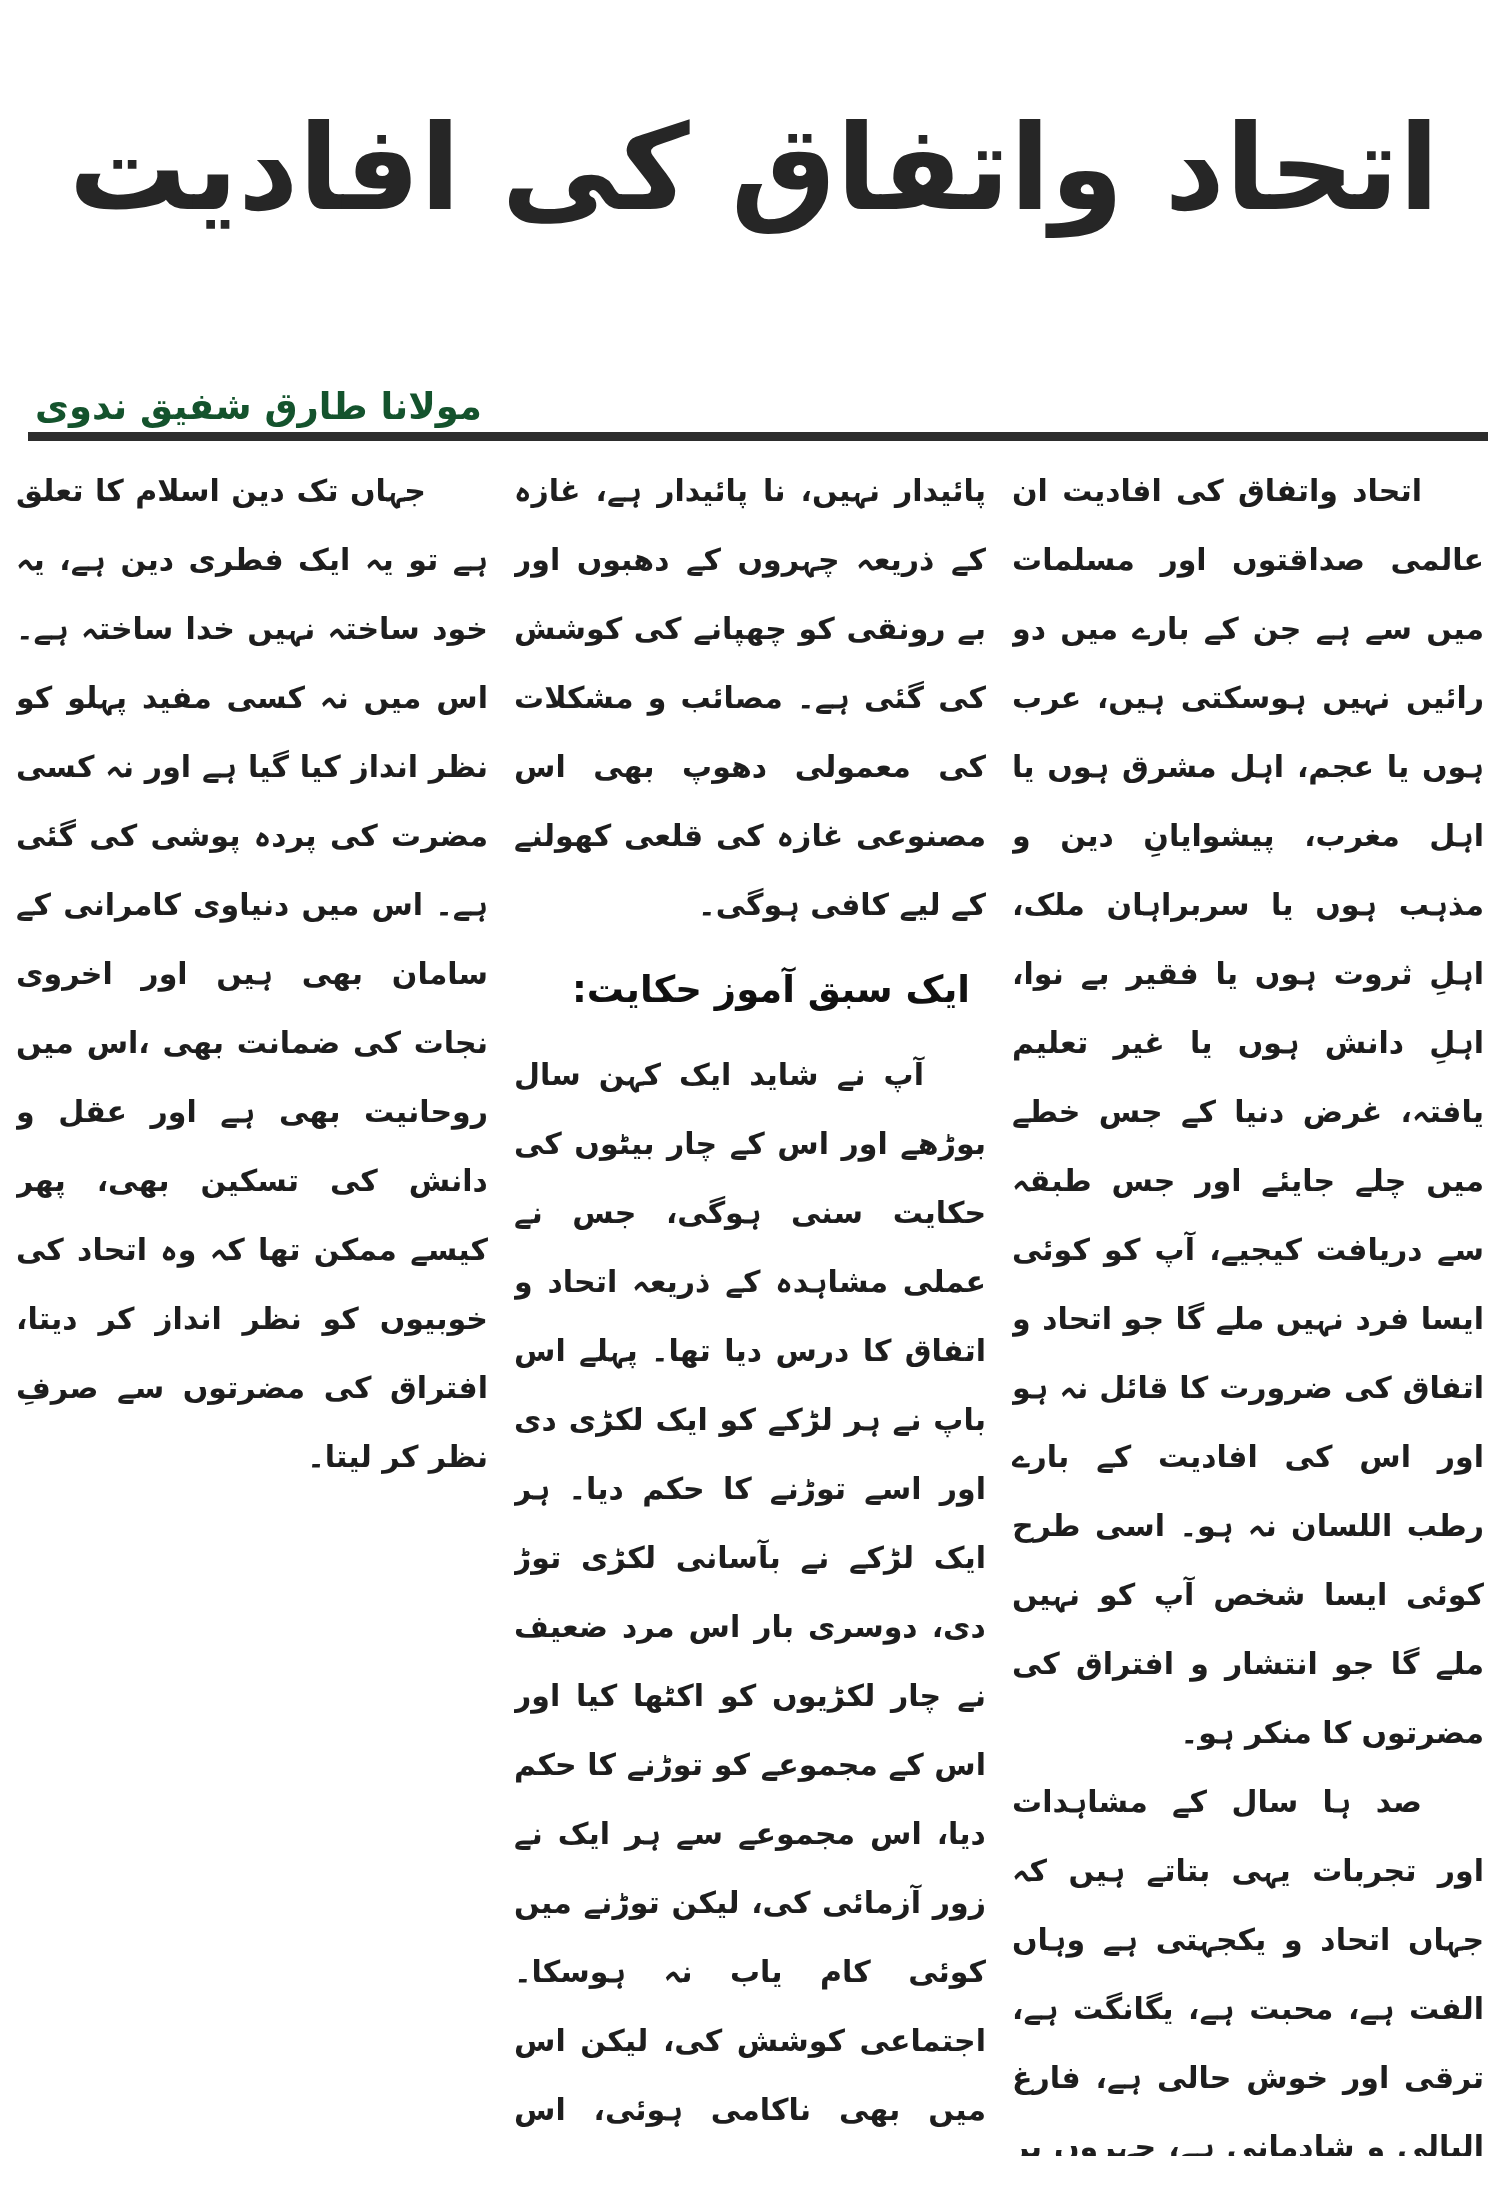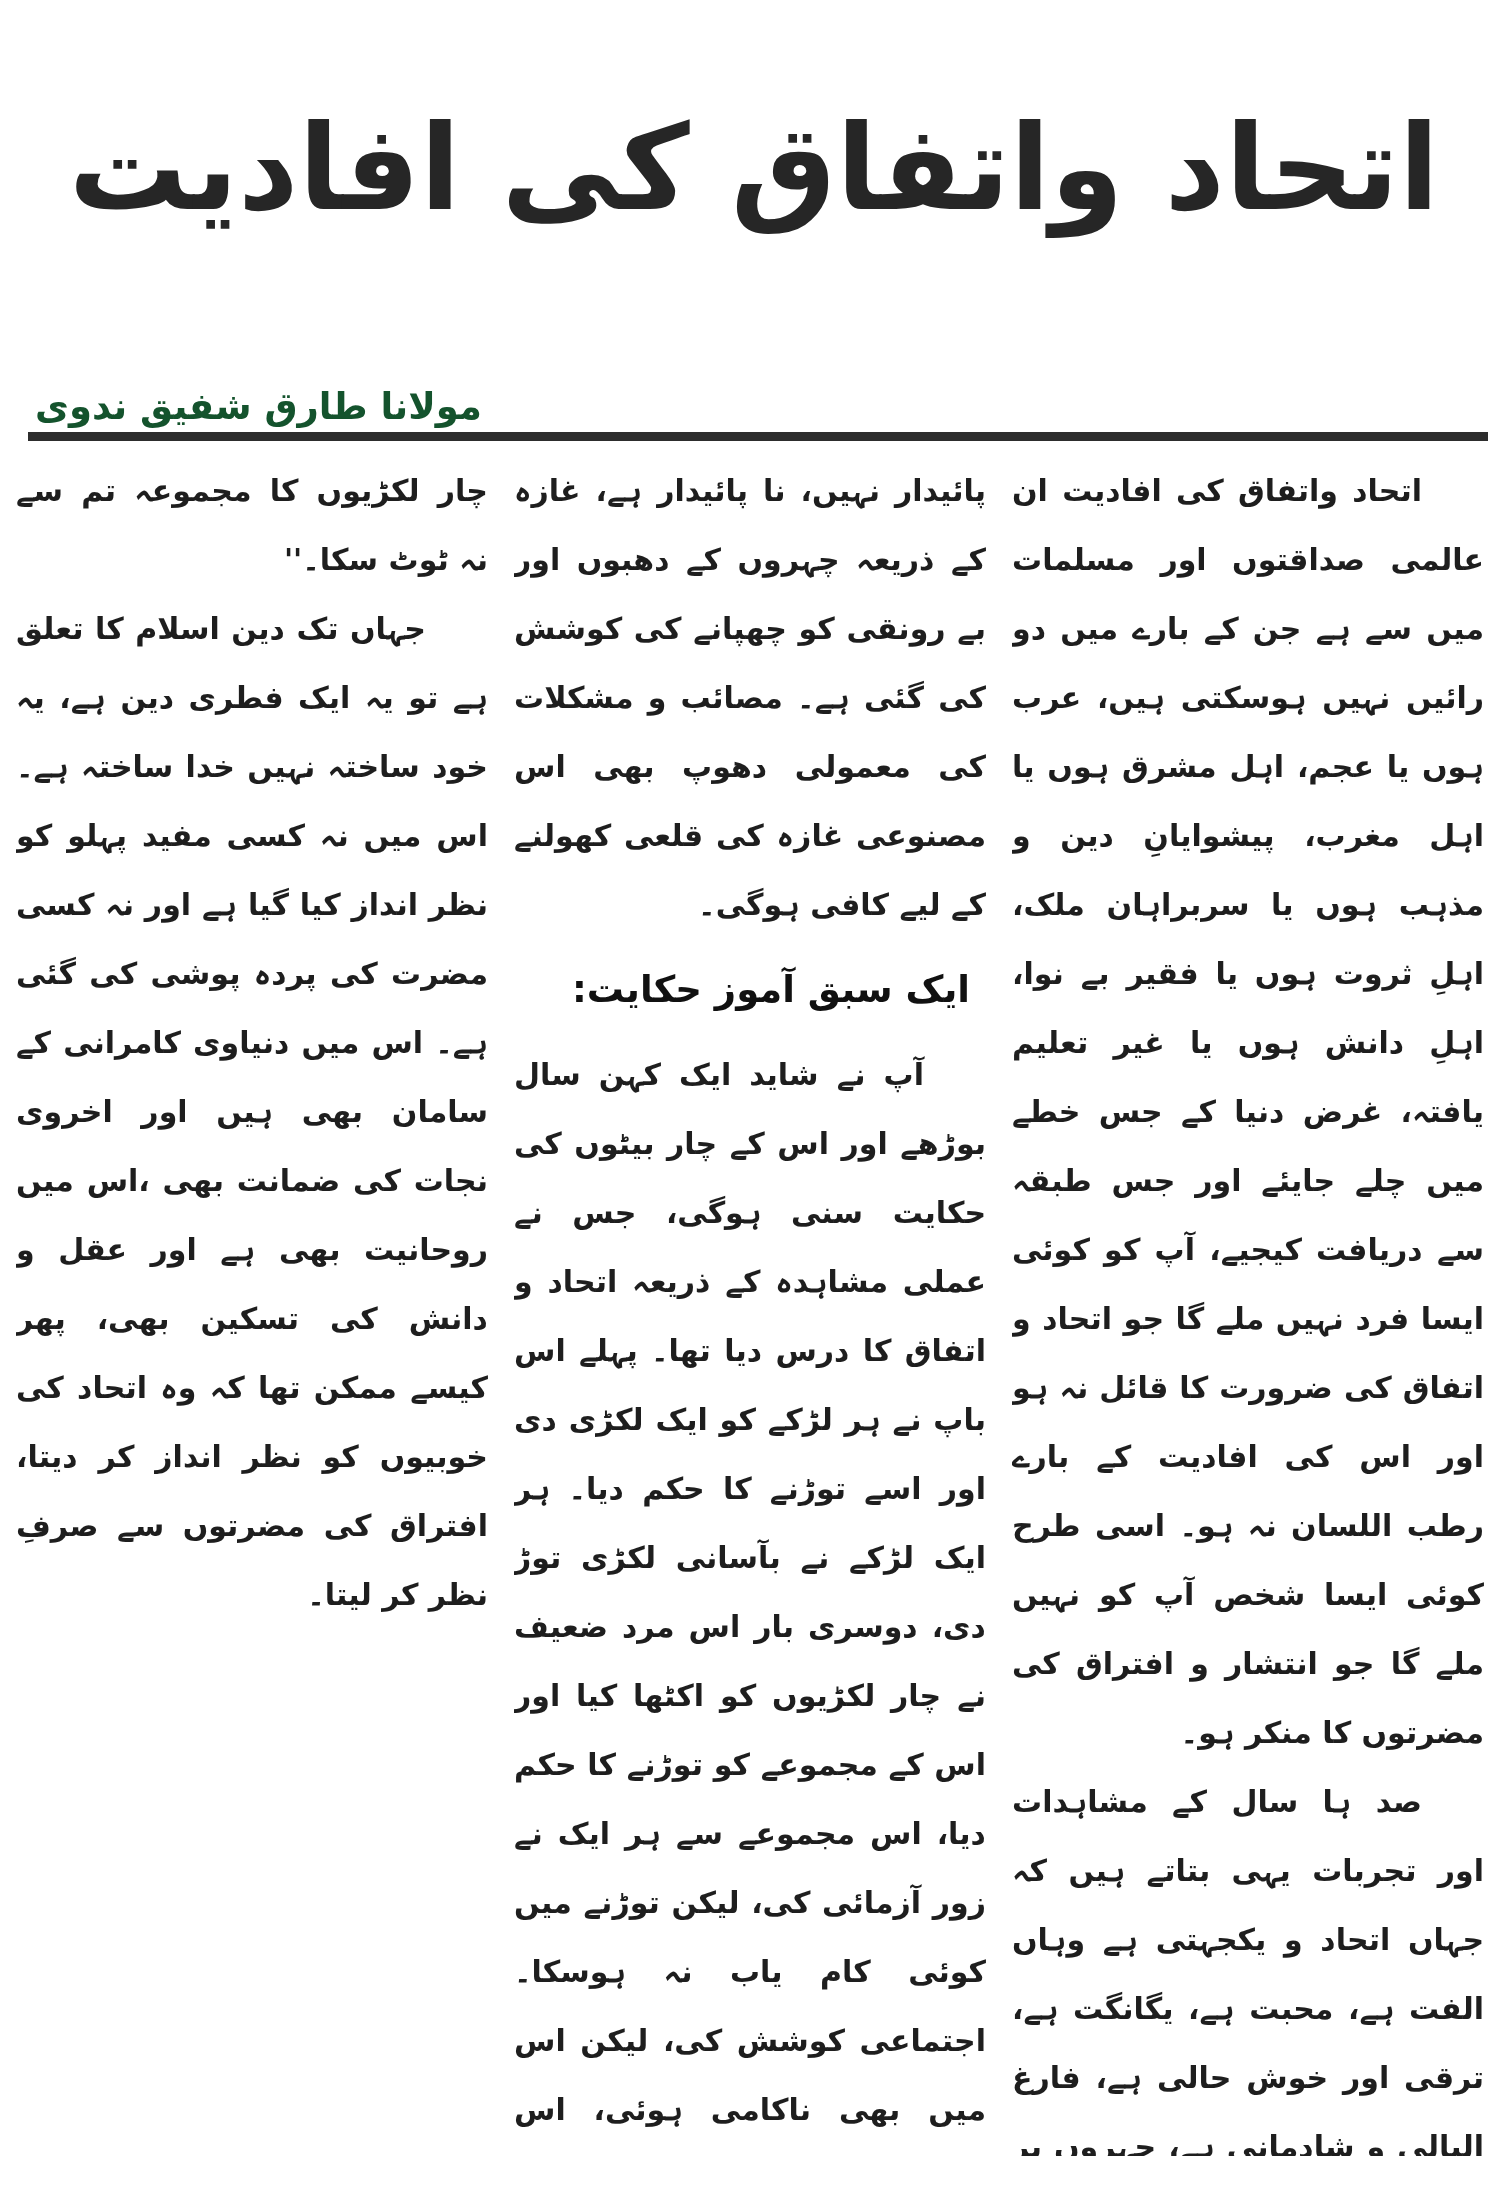--- a/index.html
+++ b/index.html
@@ -110,7 +110,6 @@
   </div>
 
   <div class="column">
-    <p class="para" lang="ur" dir="rtl">چار لکڑیوں کا مجموعہ تم سے نہ ٹوٹ سکا۔''</p>
     <p class="para indent" lang="ur" dir="rtl">جہاں تک دین اسلام کا تعلق ہے تو یہ ایک فطری دین ہے، یہ خود ساختہ نہیں خدا ساختہ ہے۔ اس میں نہ کسی مفید پہلو کو نظر انداز کیا گیا ہے اور نہ کسی مضرت کی پردہ پوشی کی گئی ہے۔ اس میں دنیاوی کامرانی کے سامان بھی ہیں اور اخروی نجات کی ضمانت بھی ،اس میں روحانیت بھی ہے اور عقل و دانش کی تسکین بھی، پھر کیسے ممکن تھا کہ وہ اتحاد کی خوبیوں کو نظر انداز کر دیتا، افتراق کی مضرتوں سے صرفِ نظر کر لیتا۔</p>
 
   </div>

